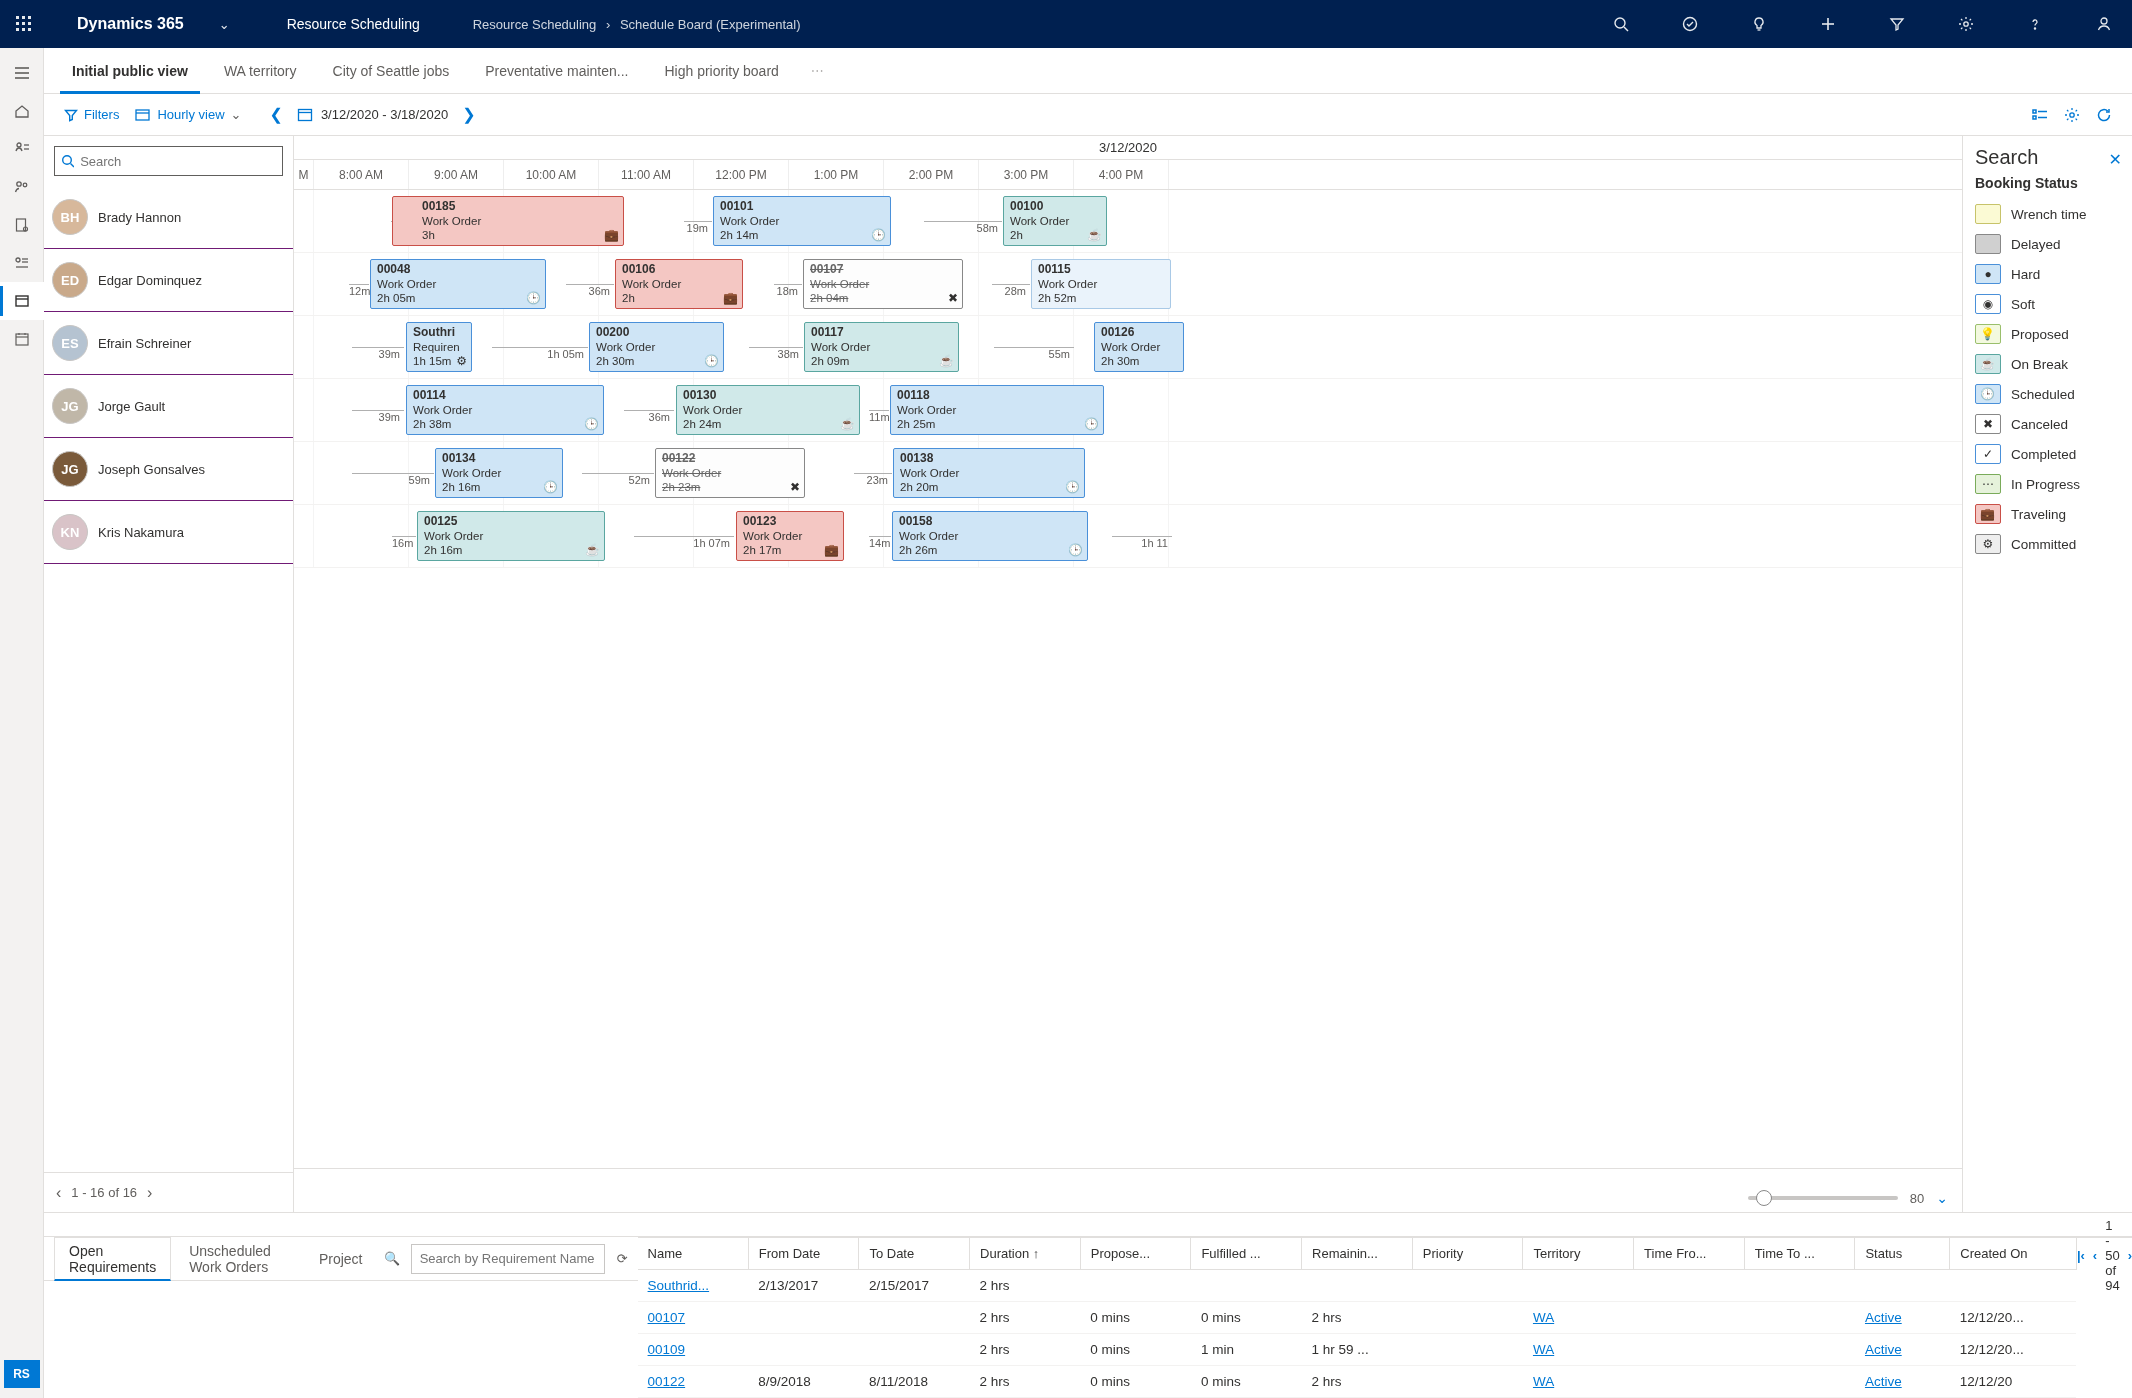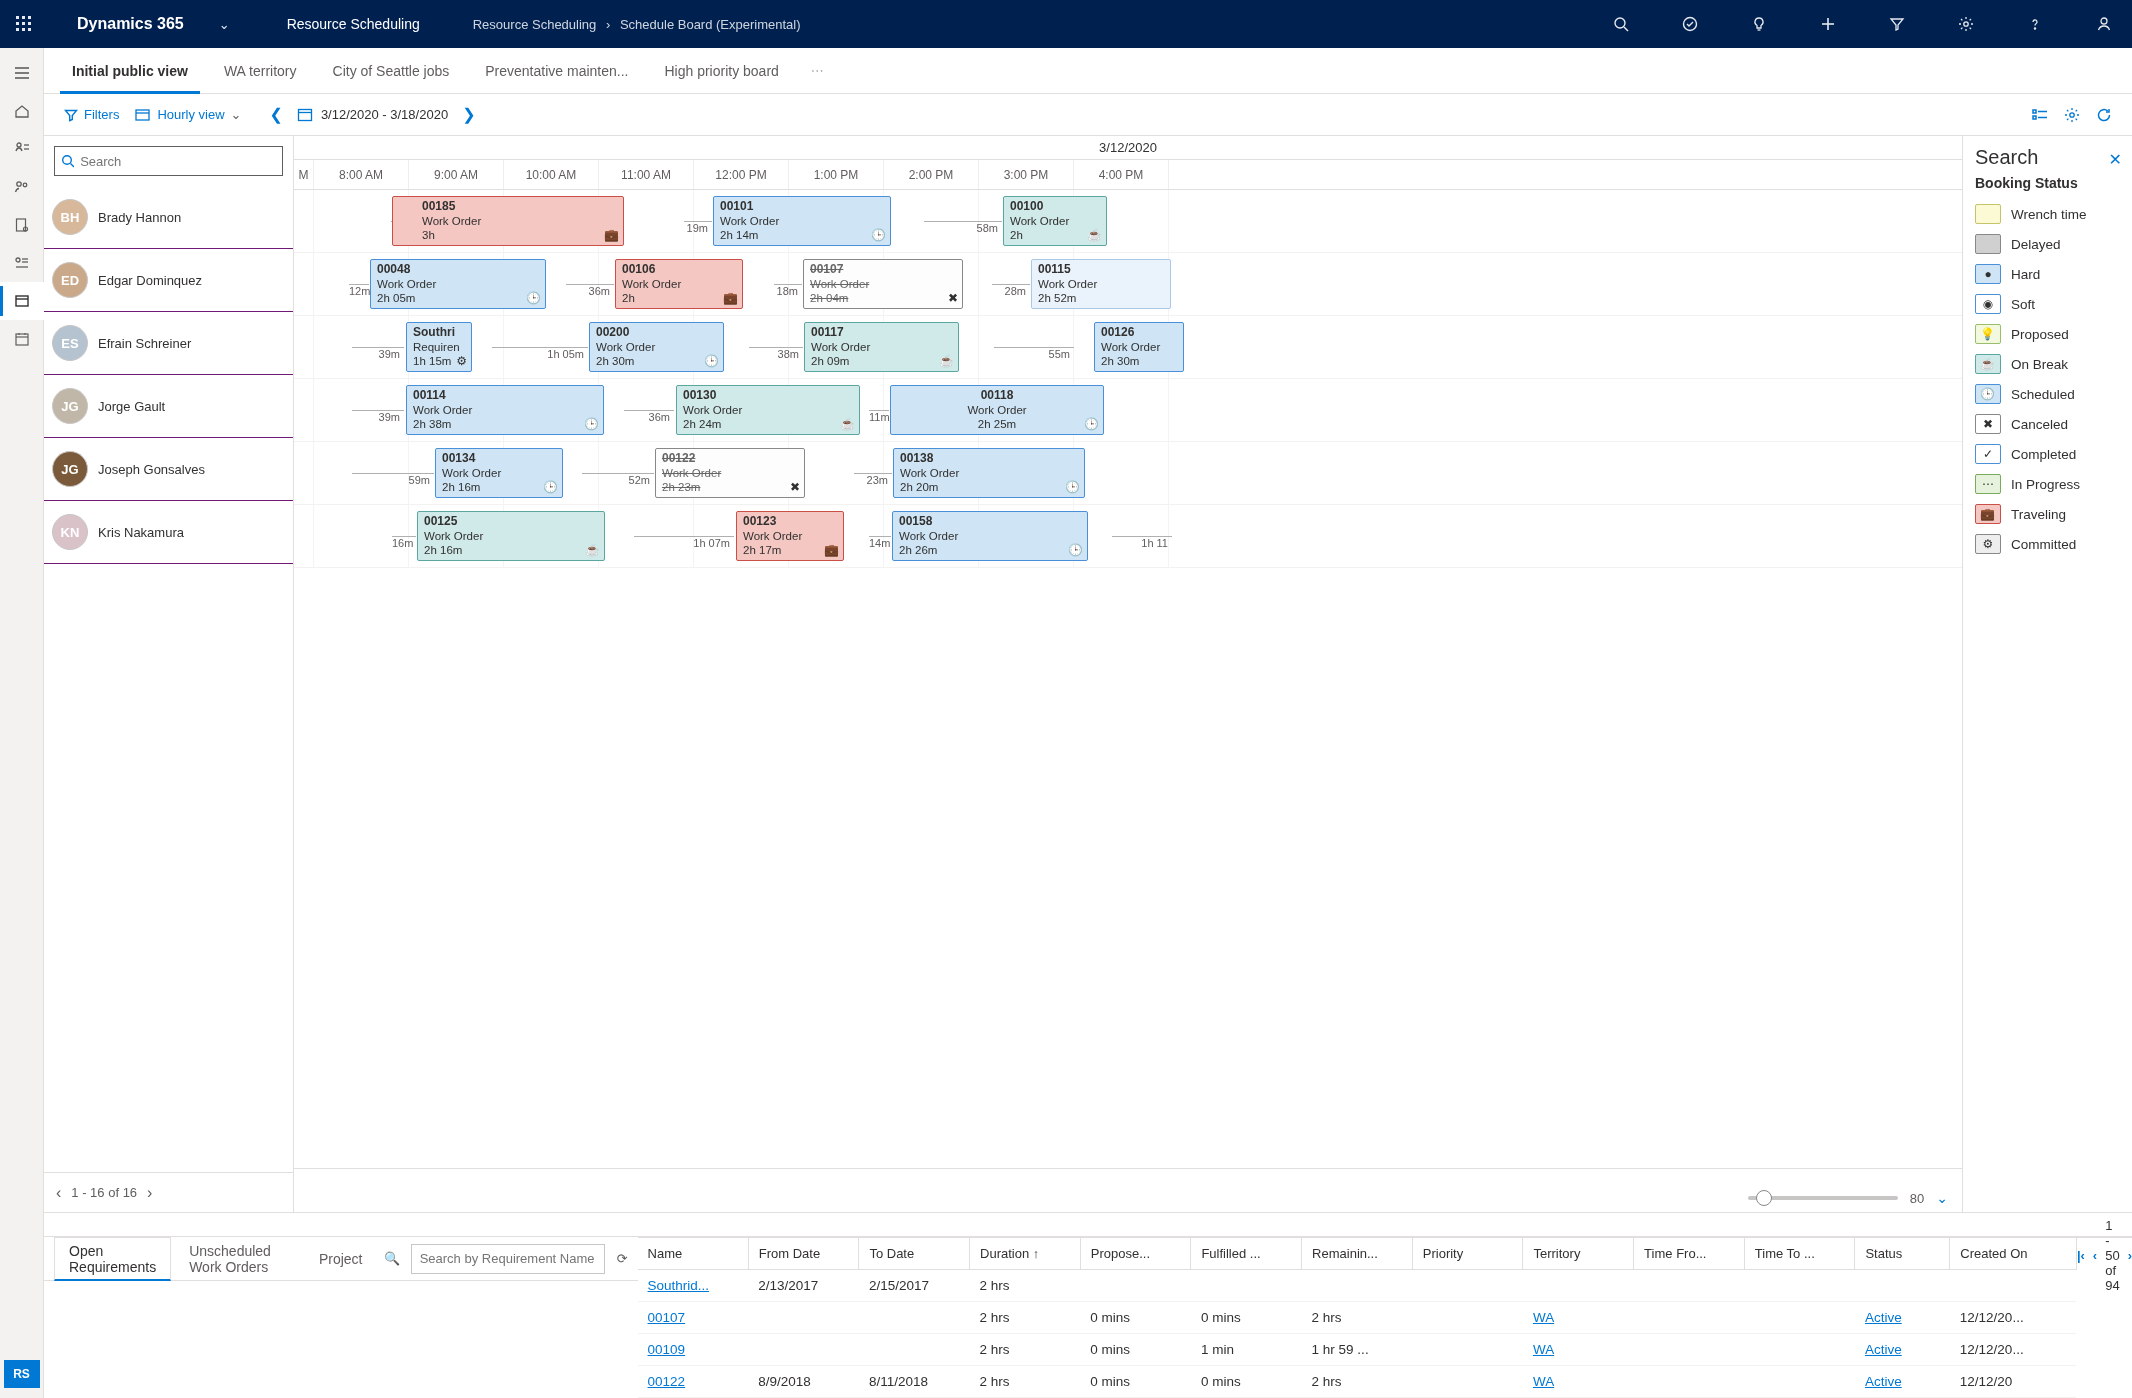--- a/index.html
+++ b/index.html
@@ -522,7 +522,7 @@
                   <div class="bk-ico">☕</div>
                 </div>
                 <div class="travel-gap" style="left: 650px; width: 20px;">11m</div>
-                <div class="booking c-sched" style="left: 671px; width: 214px; text-align: center;">
+                <div class="booking c-sched" style="left: 671px; width: 214px;">
                   <div class="bk-id">00118</div>
                   <div class="bk-sub">Work Order</div>
                   <div class="bk-dur">2h 25m</div>

